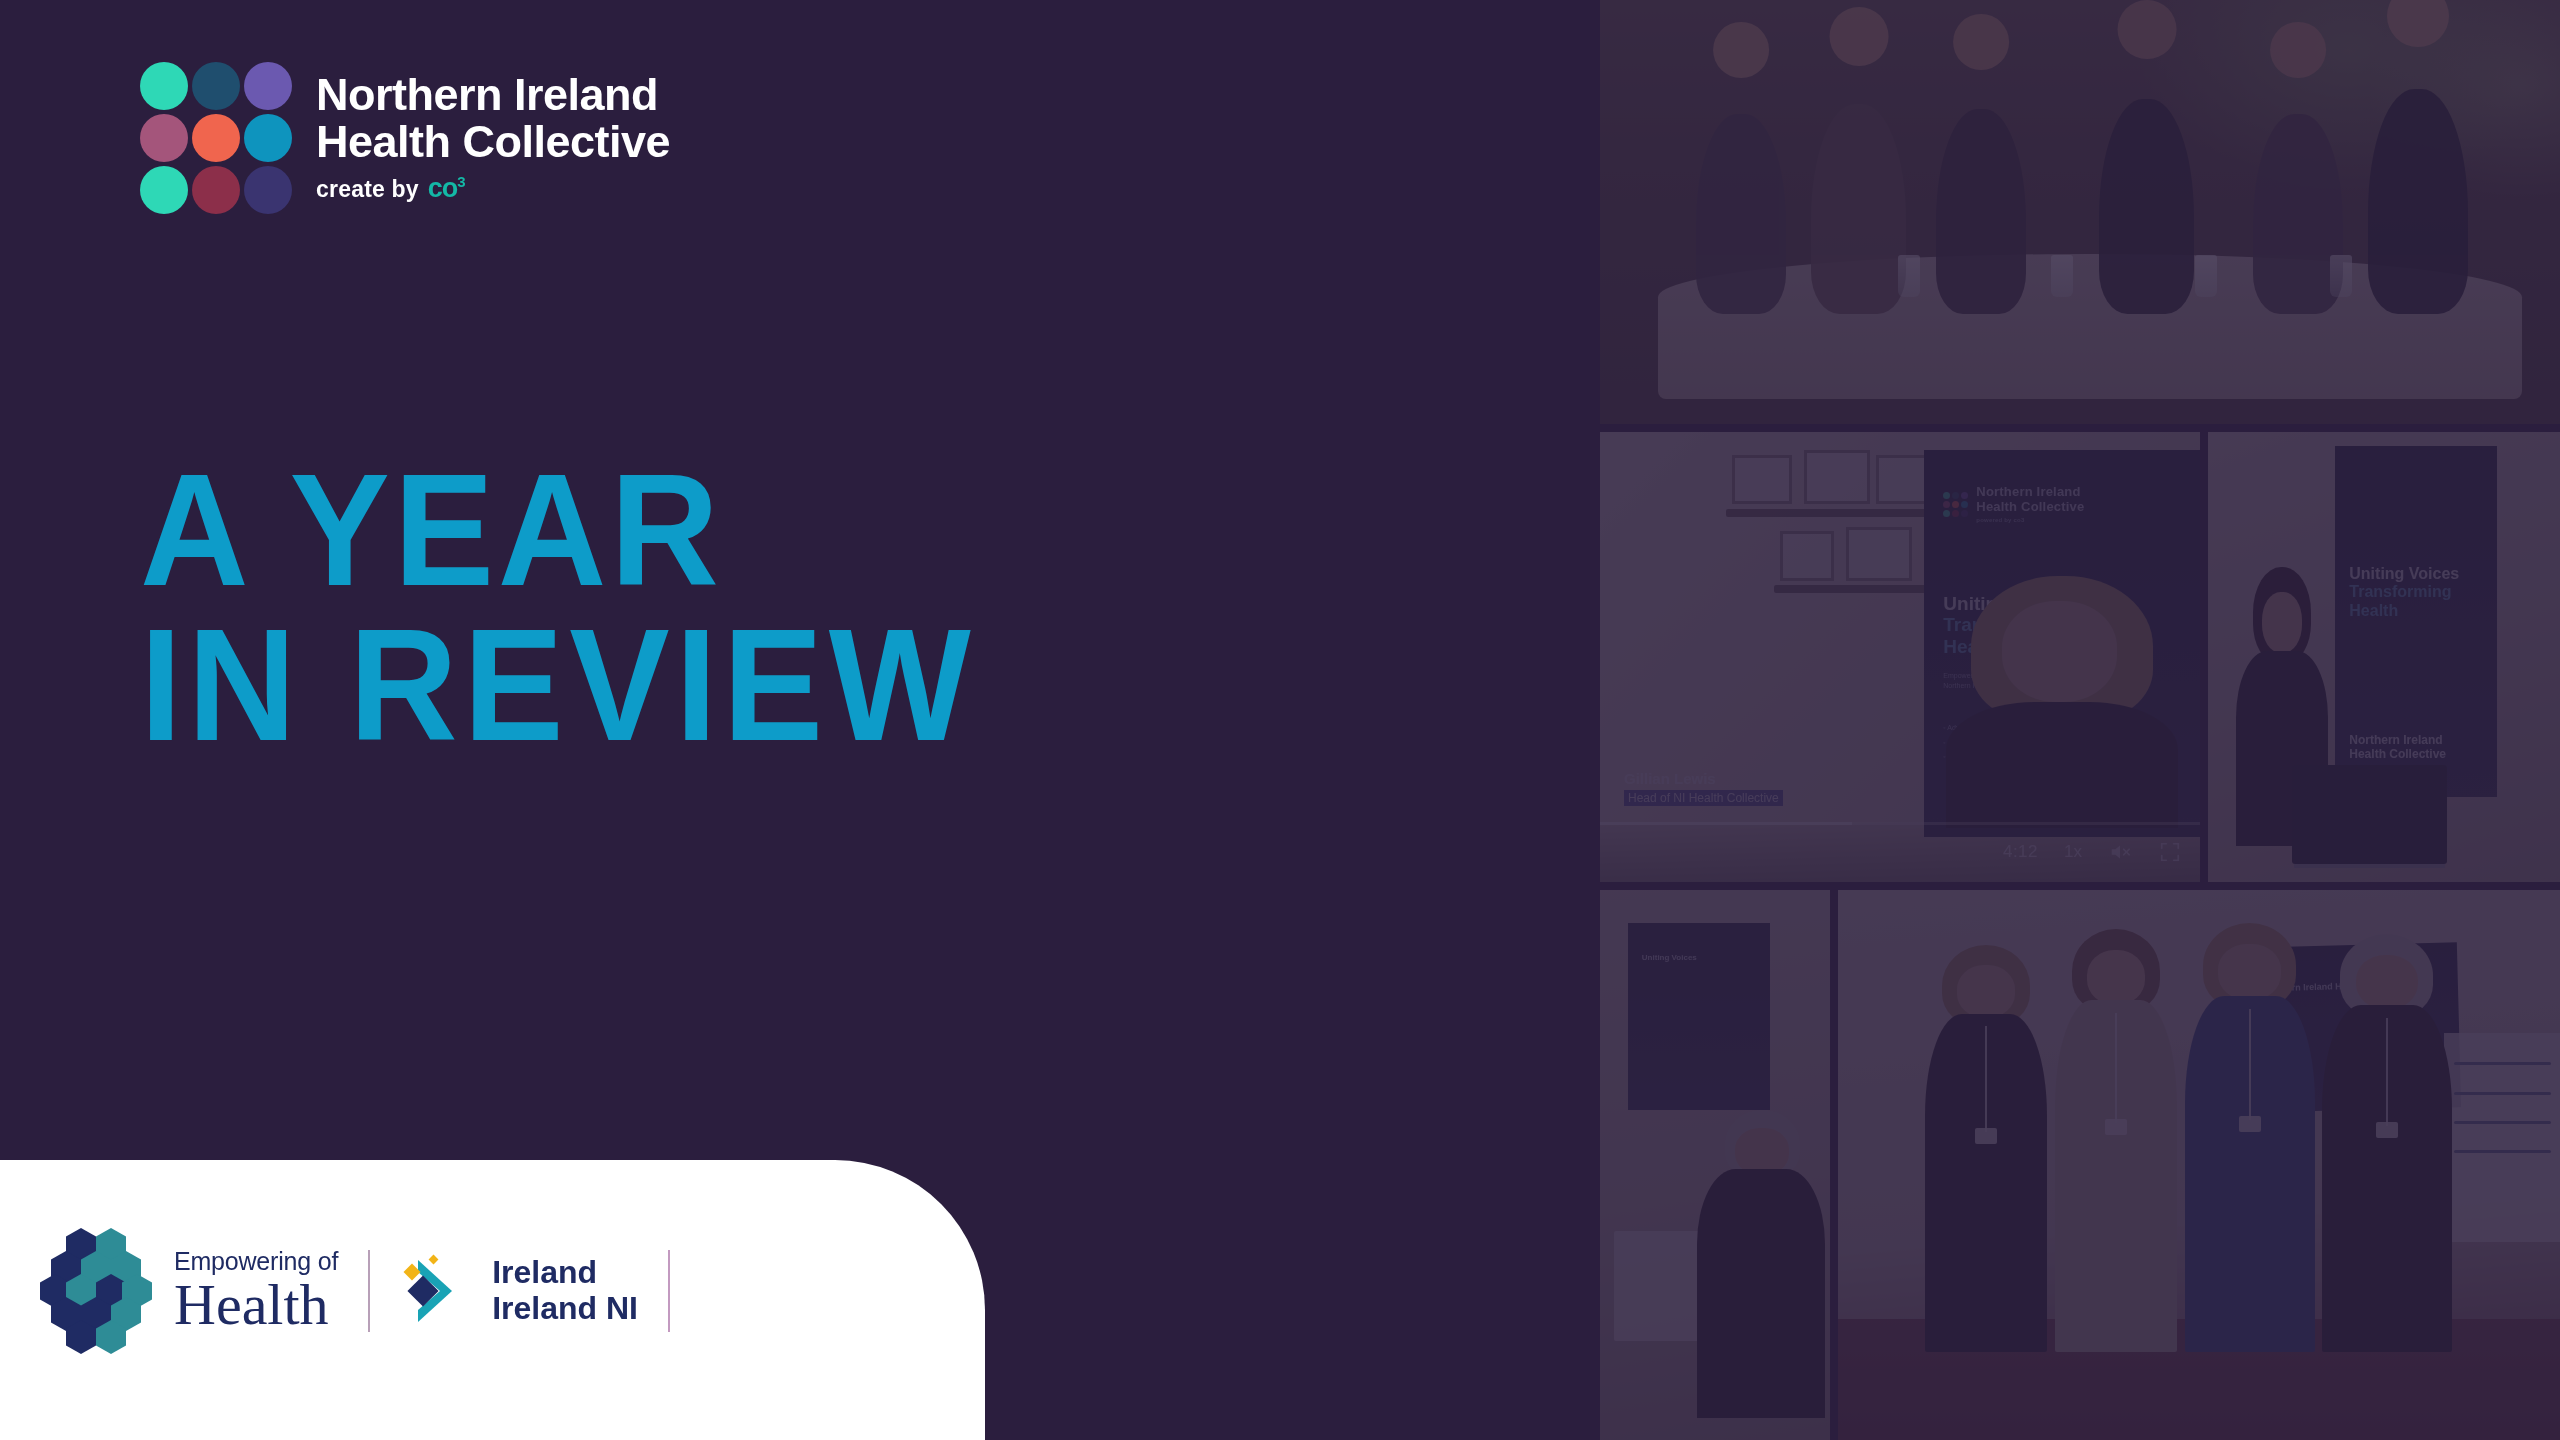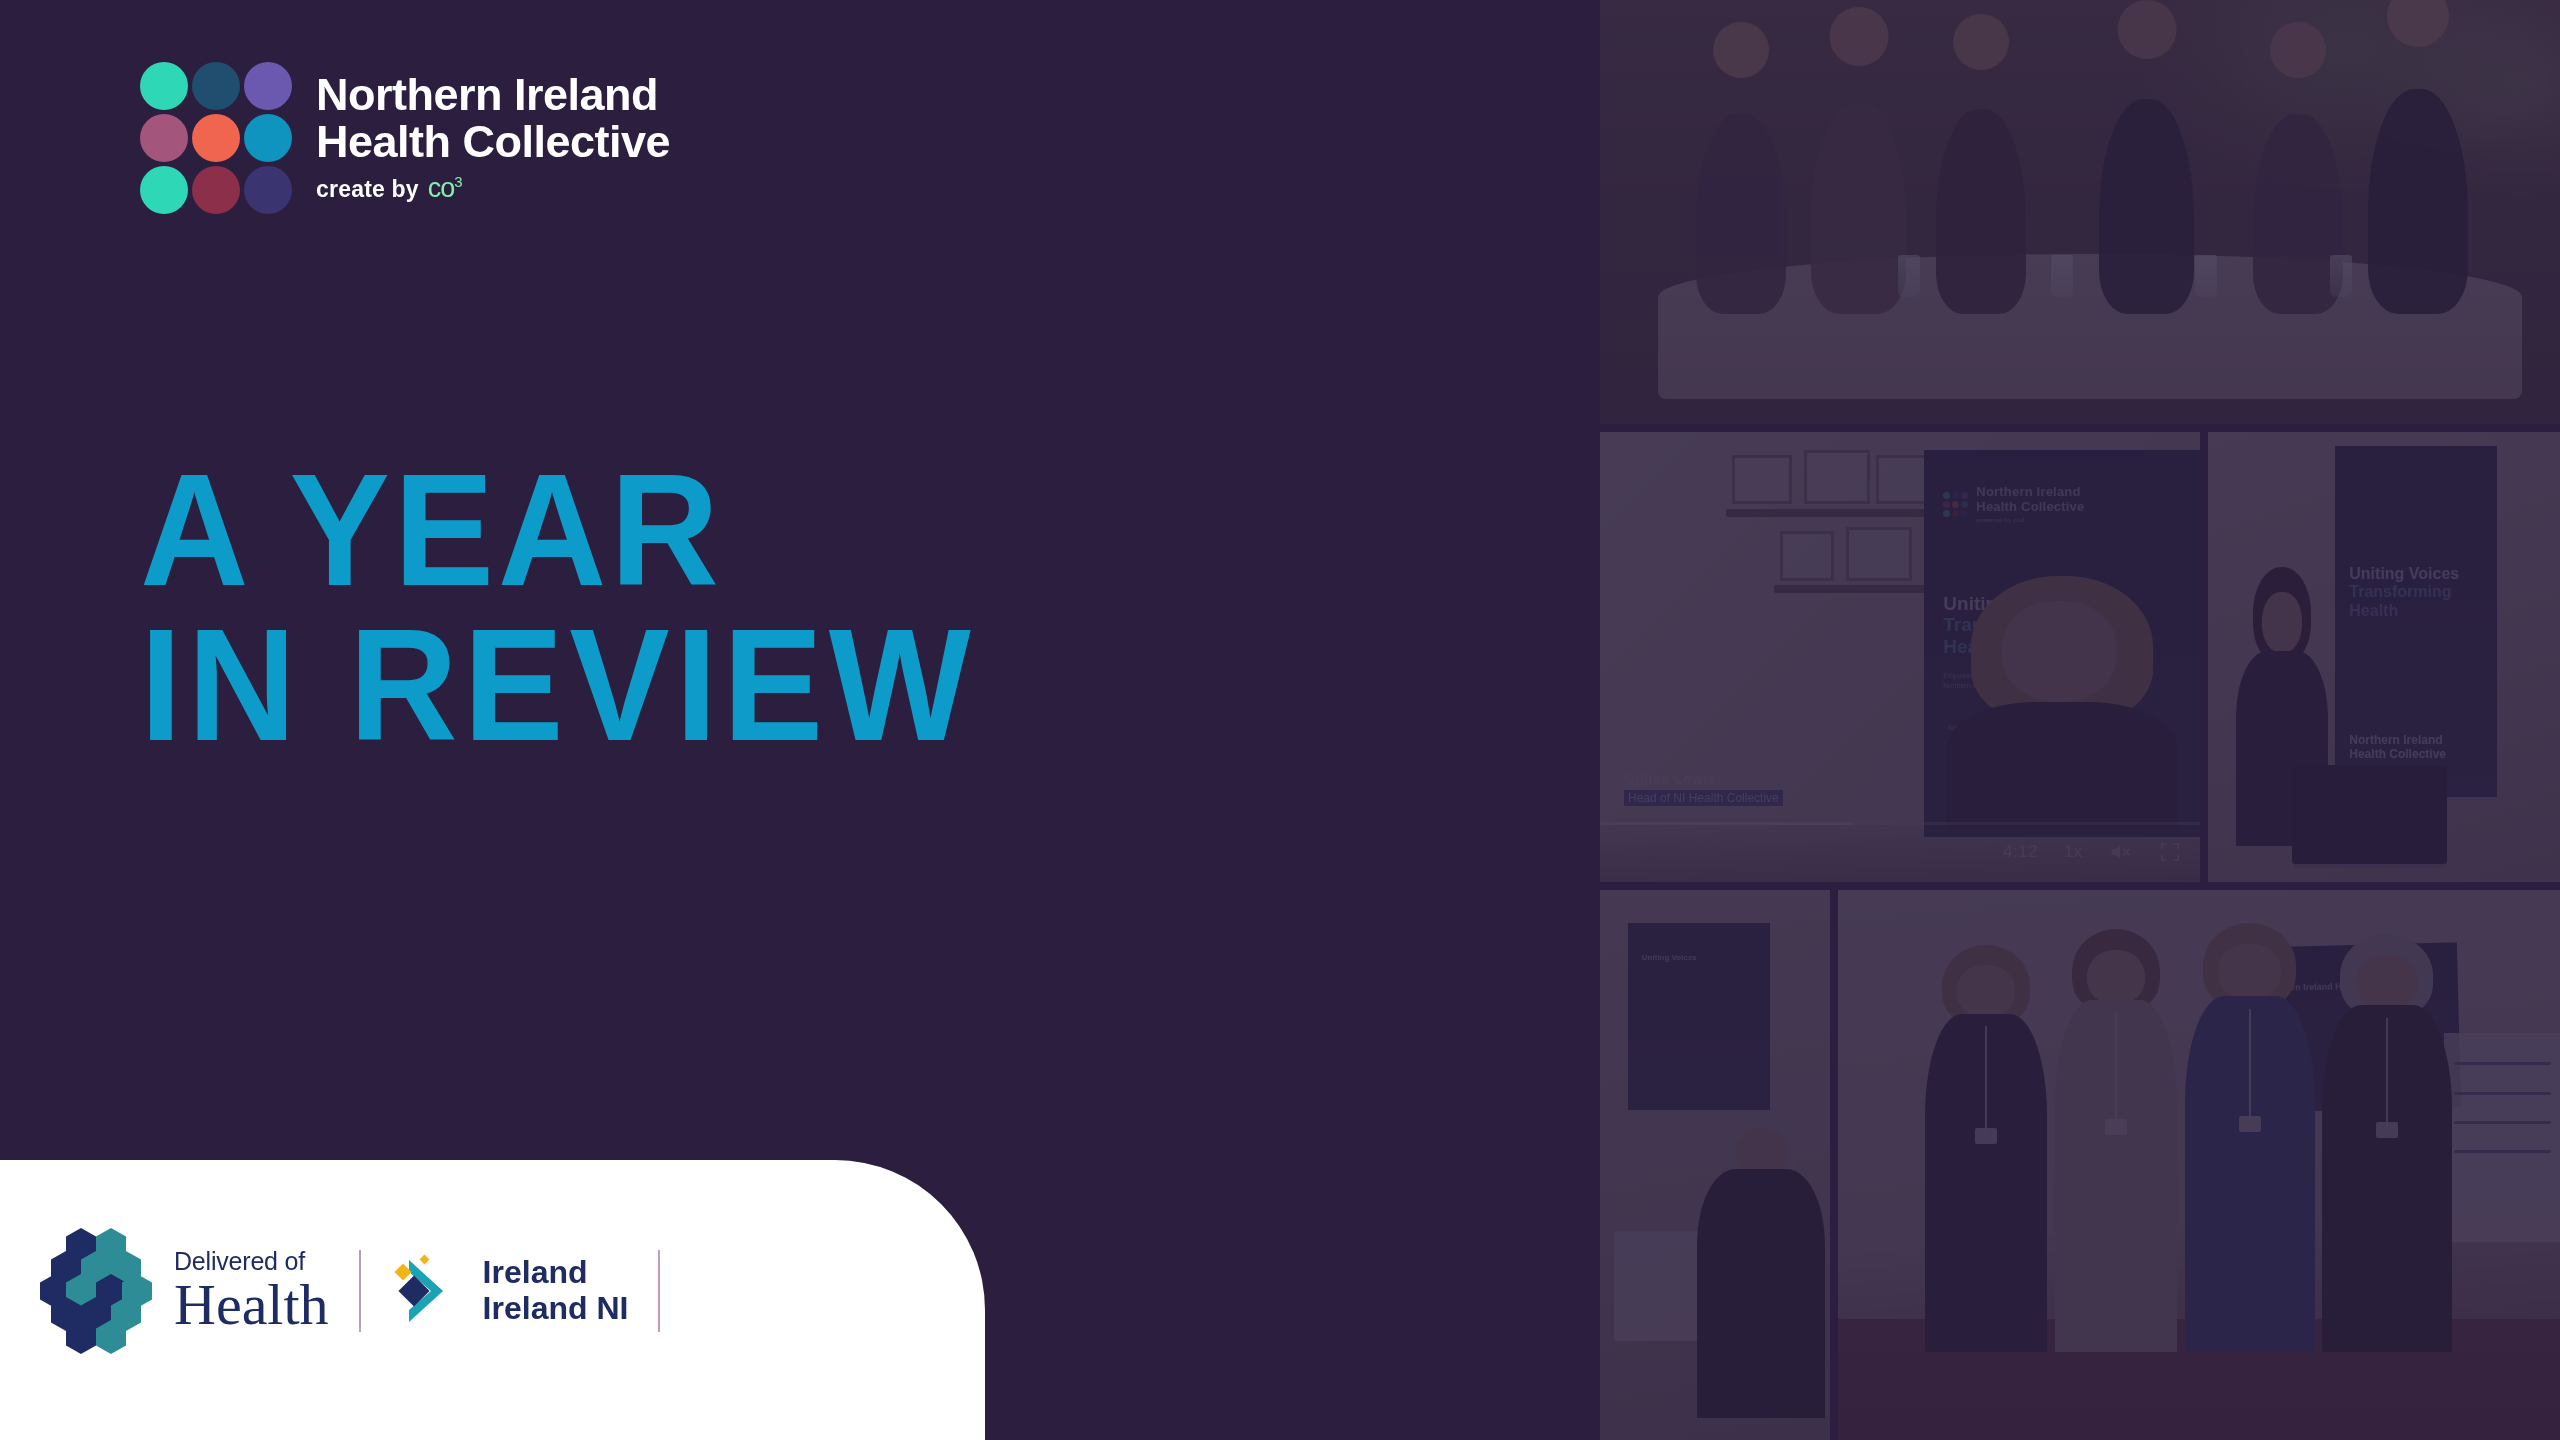--- a/index.html
+++ b/index.html
@@ -291,7 +291,7 @@
     display:flex; align-items:baseline; gap:9px;
     font-size:23px; font-weight:bold; letter-spacing:.2px;
   }
-  .co3 { color:#86efac; font-size:27px; font-weight:normal; letter-spacing:-1px; }
+  .co3 { color:#14b8a6; font-size:27px; font-weight:bold; letter-spacing:-1px; }
   .co3 sup { font-size:15px; }
 
   

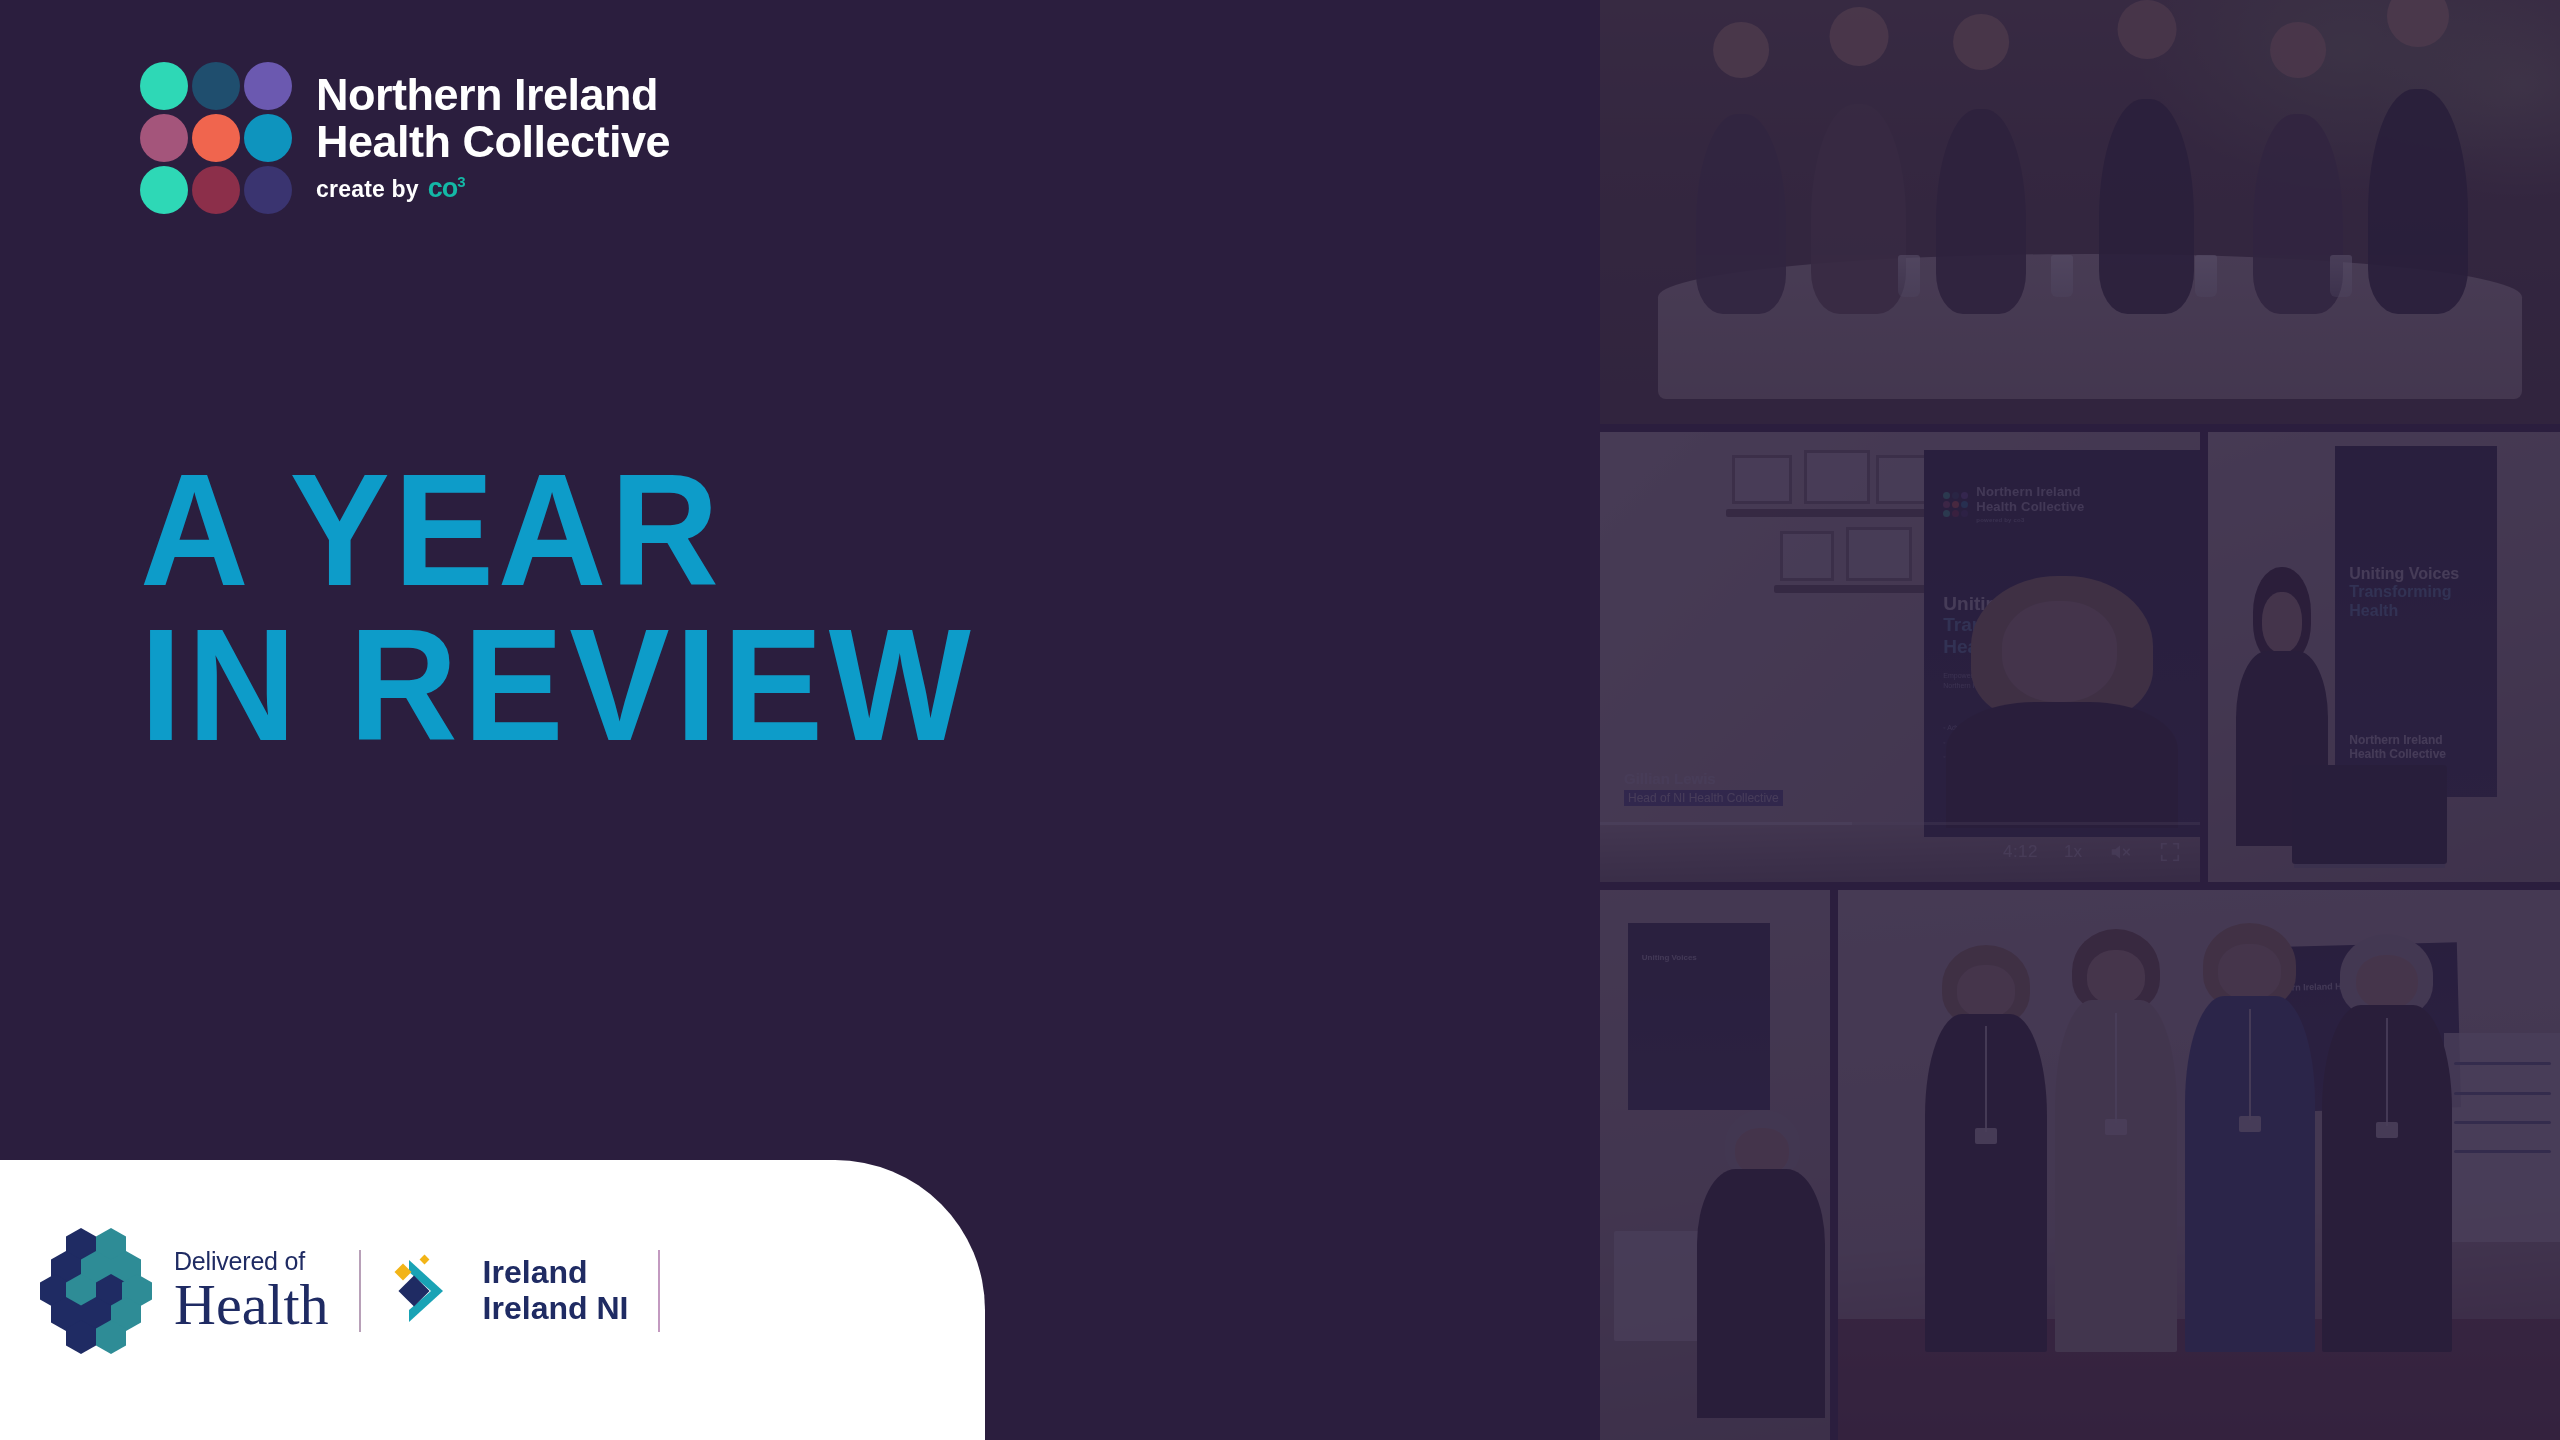--- a/index.html
+++ b/index.html
@@ -637,7 +637,7 @@
       <i style="left:56px;top:92px;background:#2E8C96"></i>
     </div>
     <div class="doh-words">
-      <div class="doh-dep">Delivered of</div>
+      <div class="doh-dep">Empowering of</div>
       <div class="doh-health">Health</div>
     </div>
   </div>

